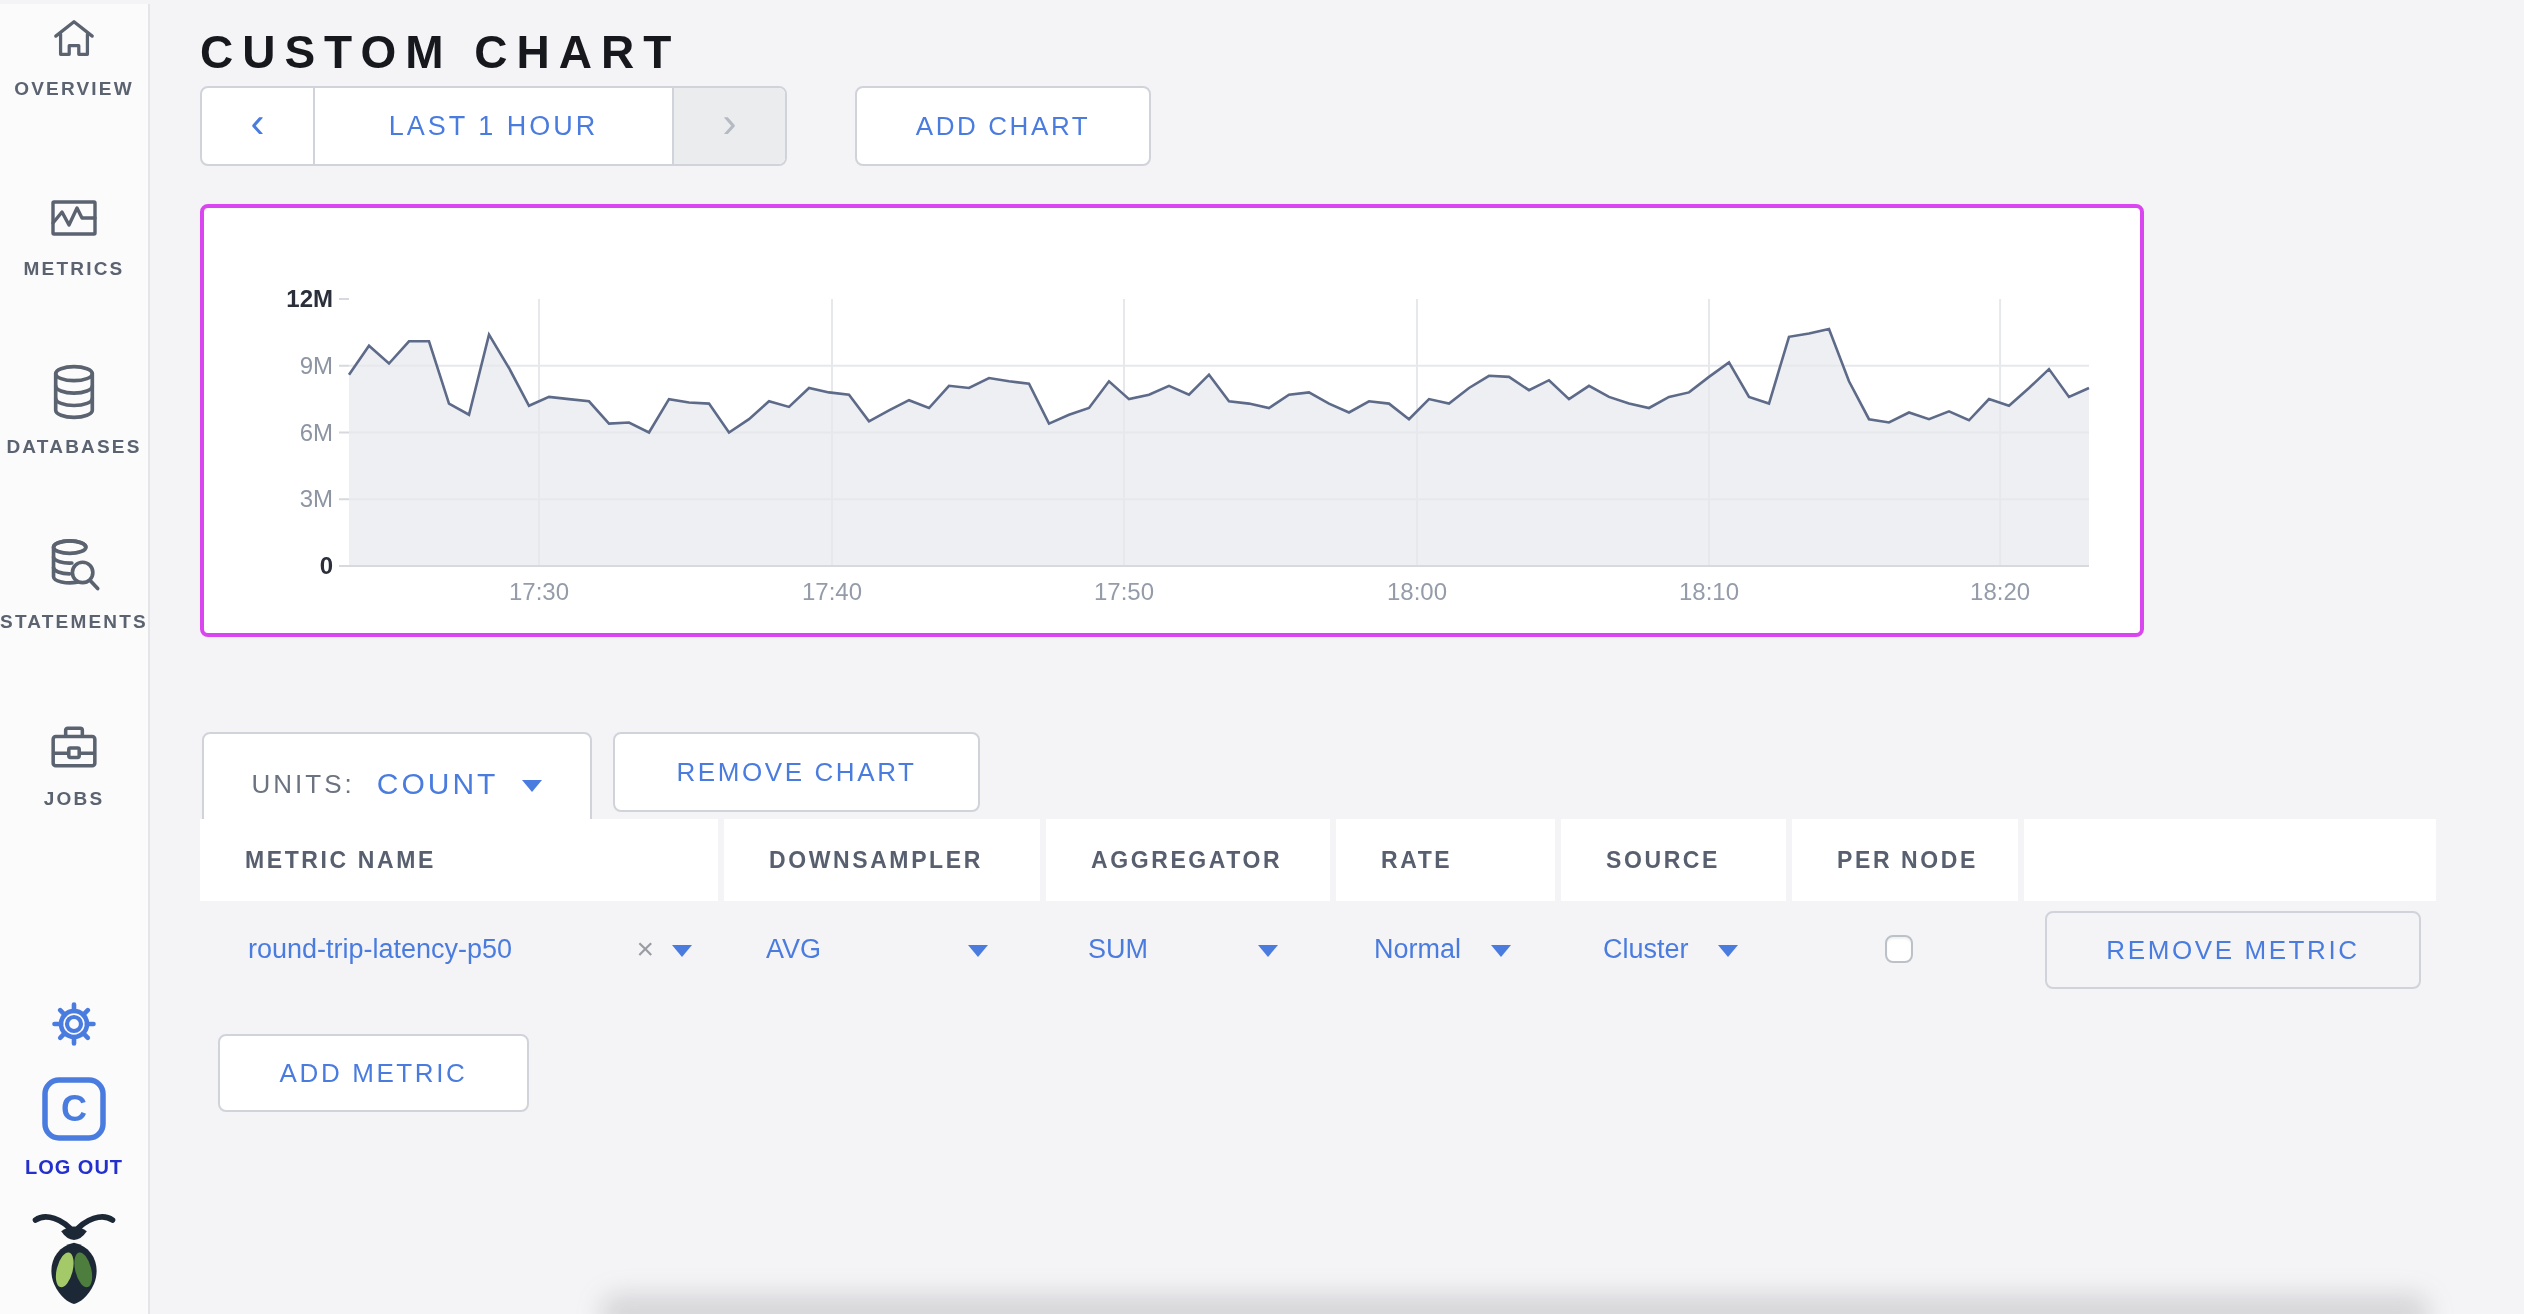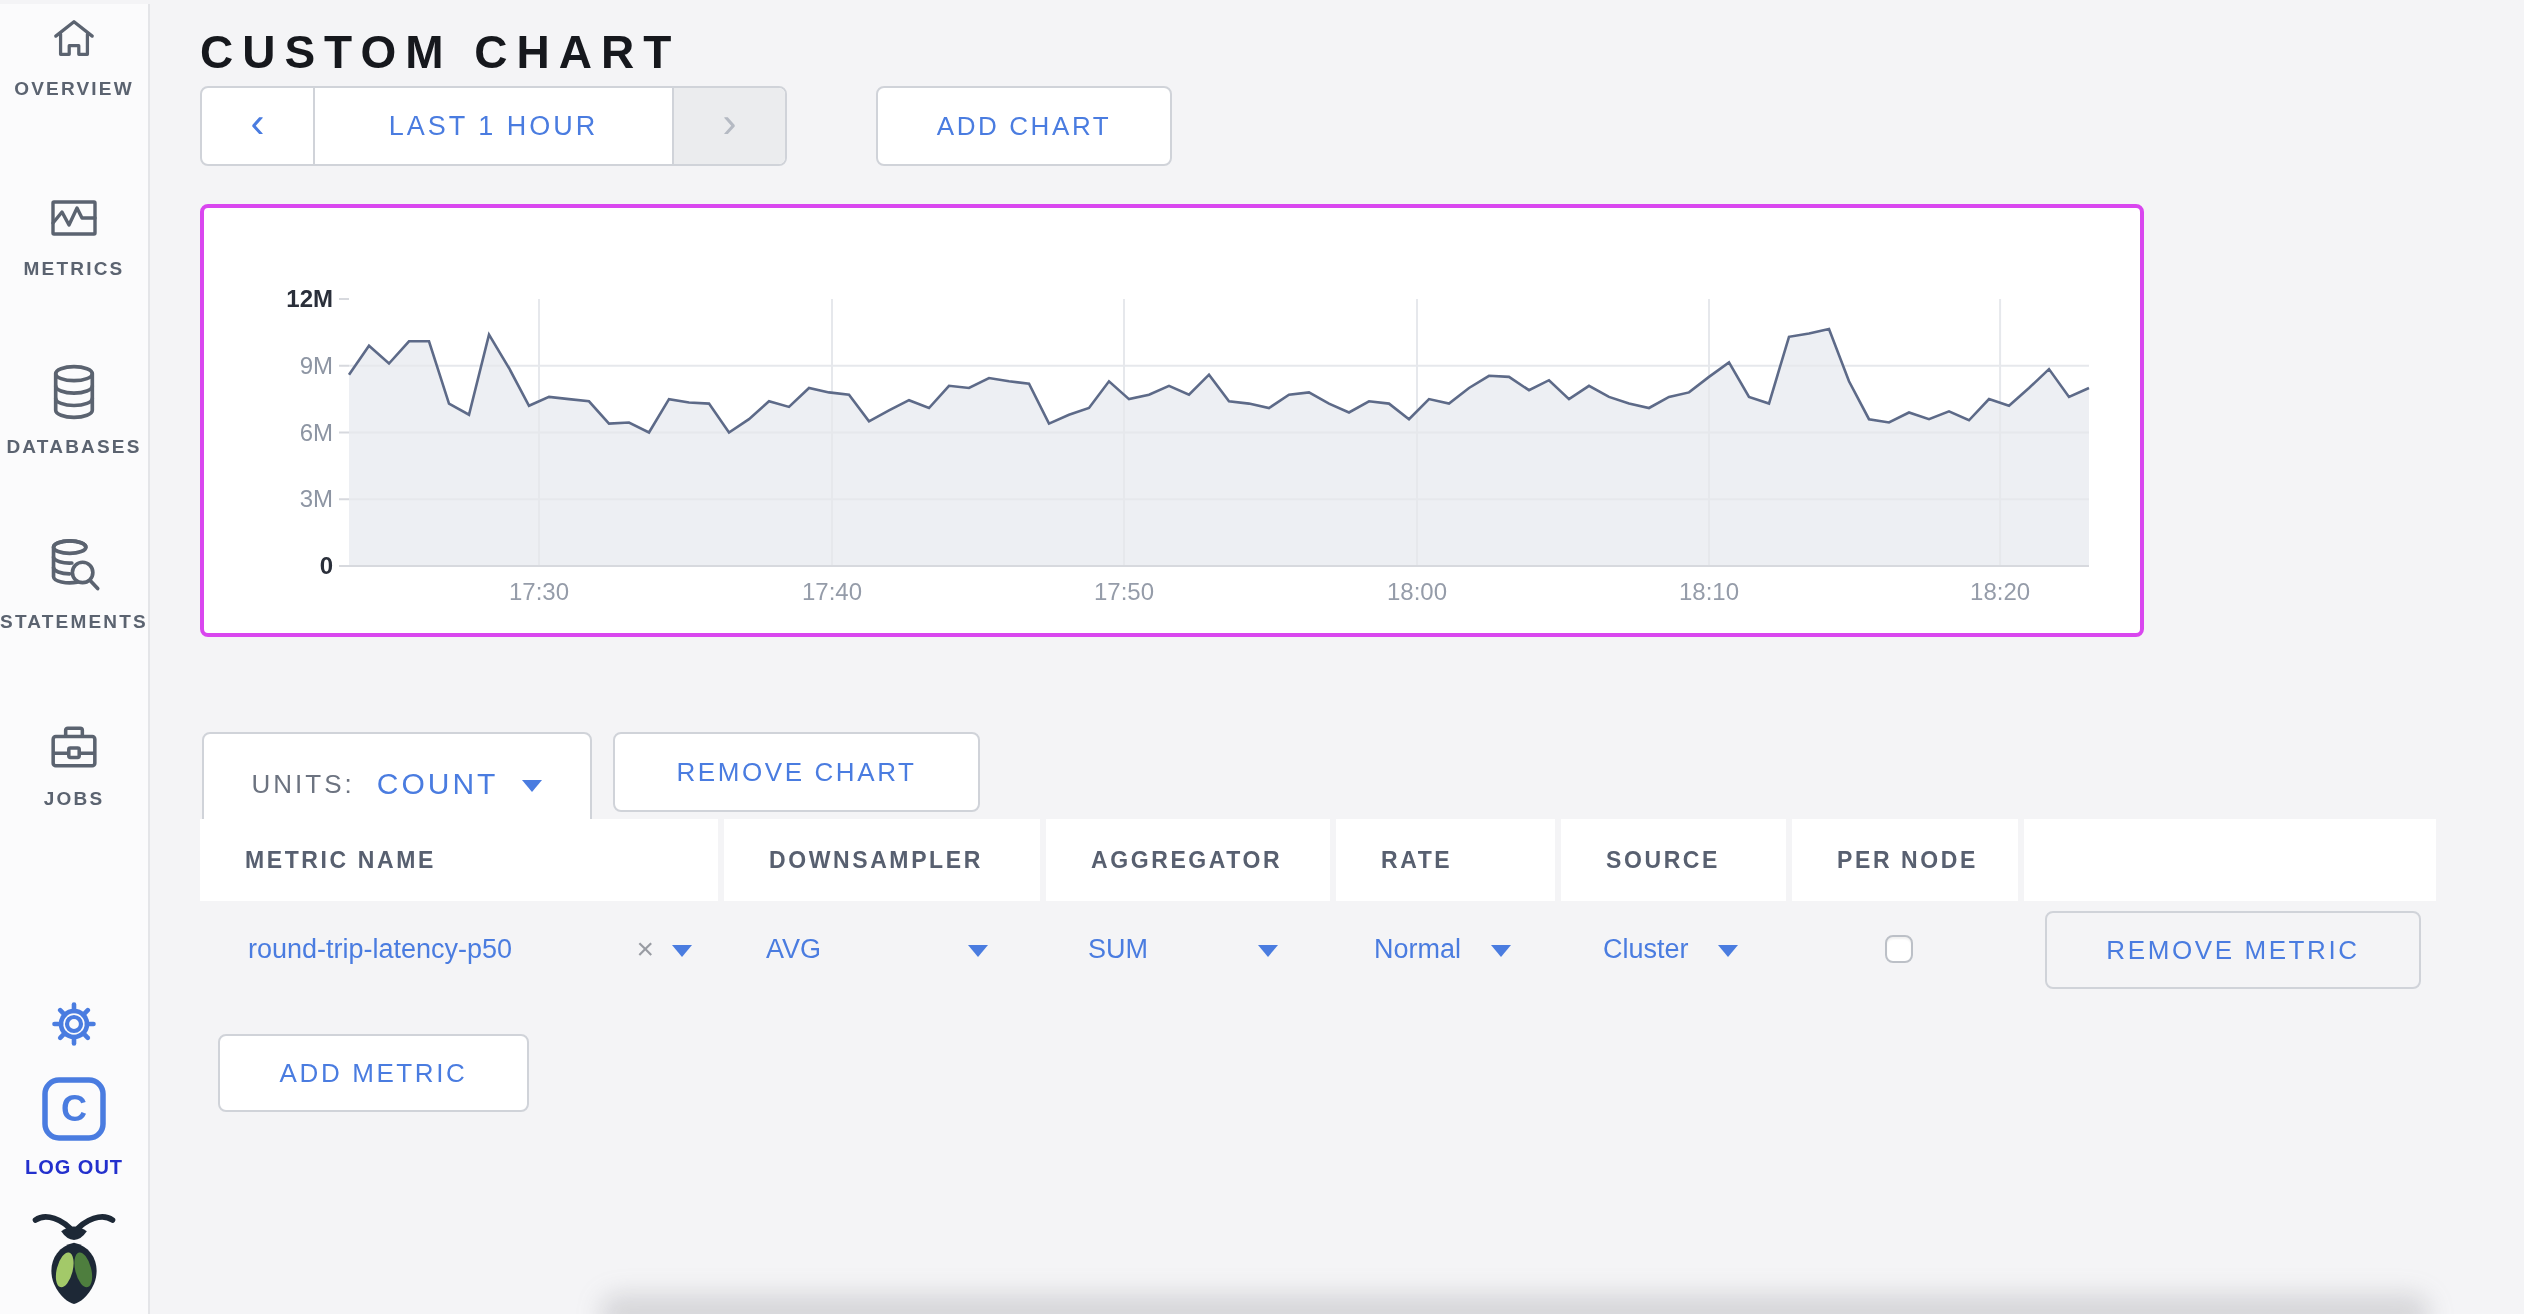--- a/index.html
+++ b/index.html
@@ -180,7 +180,7 @@
     </div>
   </div>
 
-  <div class="btn" style="left:855px;top:86px;width:296px;height:80px;margin-left:21px;">ADD CHART</div>
+  <div class="btn" style="left:855px;top:86px;width:296px;height:80px;">ADD CHART</div>
 
   <div class="chart-card">
     <svg id="chart-svg" width="1944" height="433" viewBox="0 0 1944 433">

